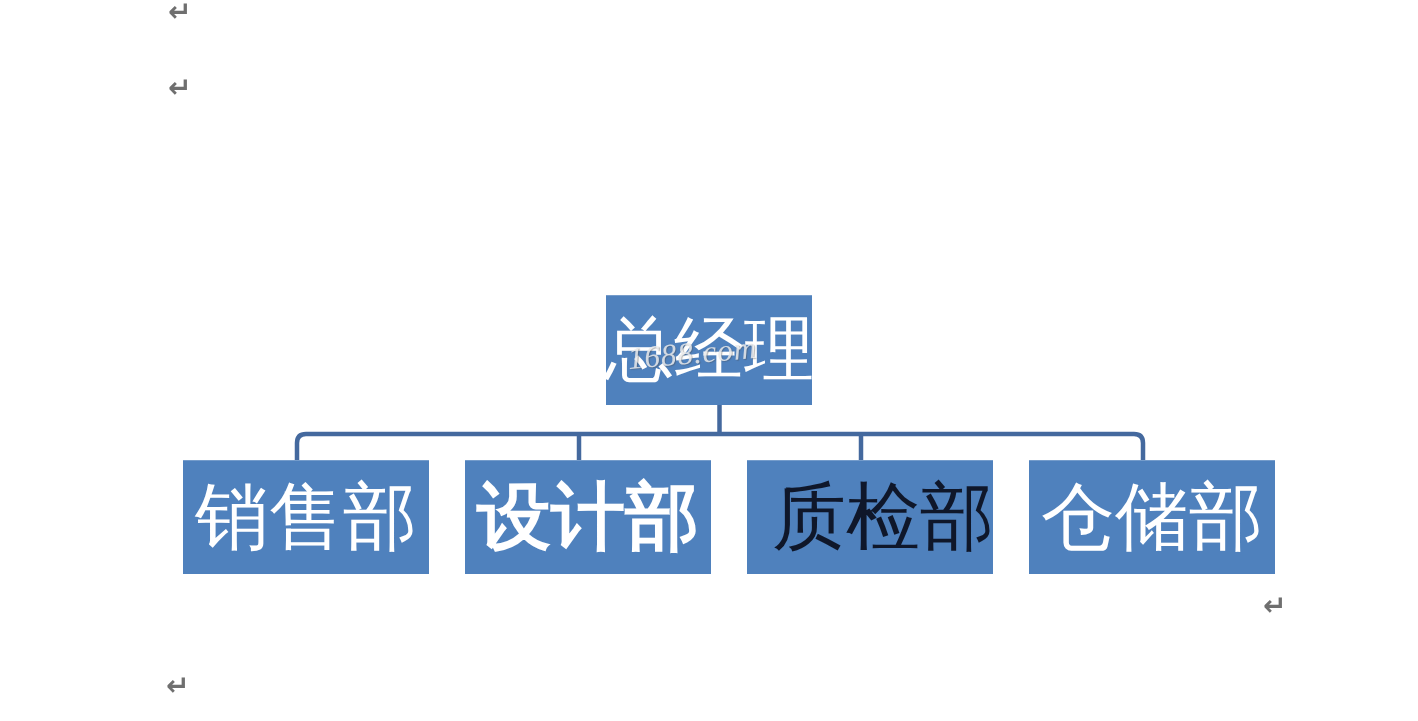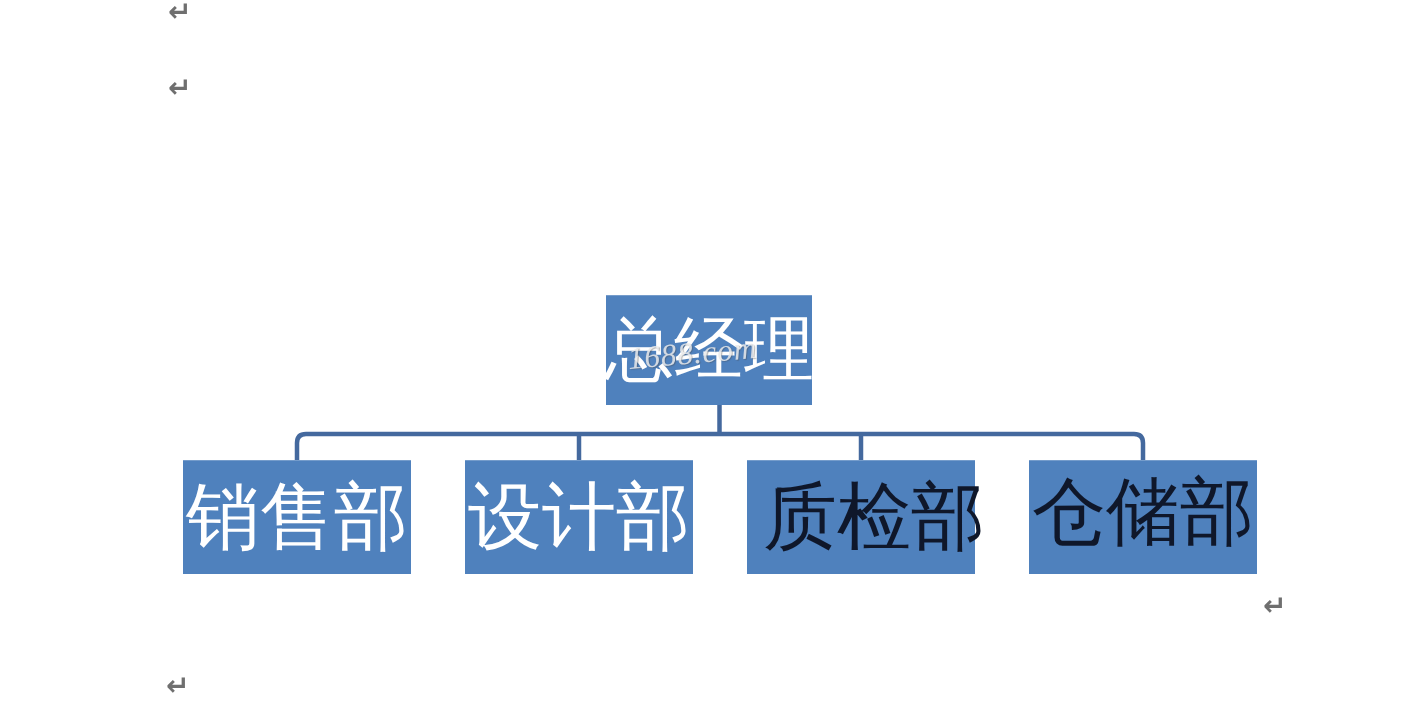--- a/index.html
+++ b/index.html
@@ -53,7 +53,7 @@
   }
   .node.root{left:606px;top:295px;width:206px;height:110px;}
   .node.root .node-label{font-size:70px;}
-  .node.child{top:460px;width:228px;height:114px;}
+  .node.child{top:460px;width:246px;height:114px;}
   .node.child .node-label{font-size:74px;}
   .node.c1{left:183px;}
   .node.c2{left:465px;}

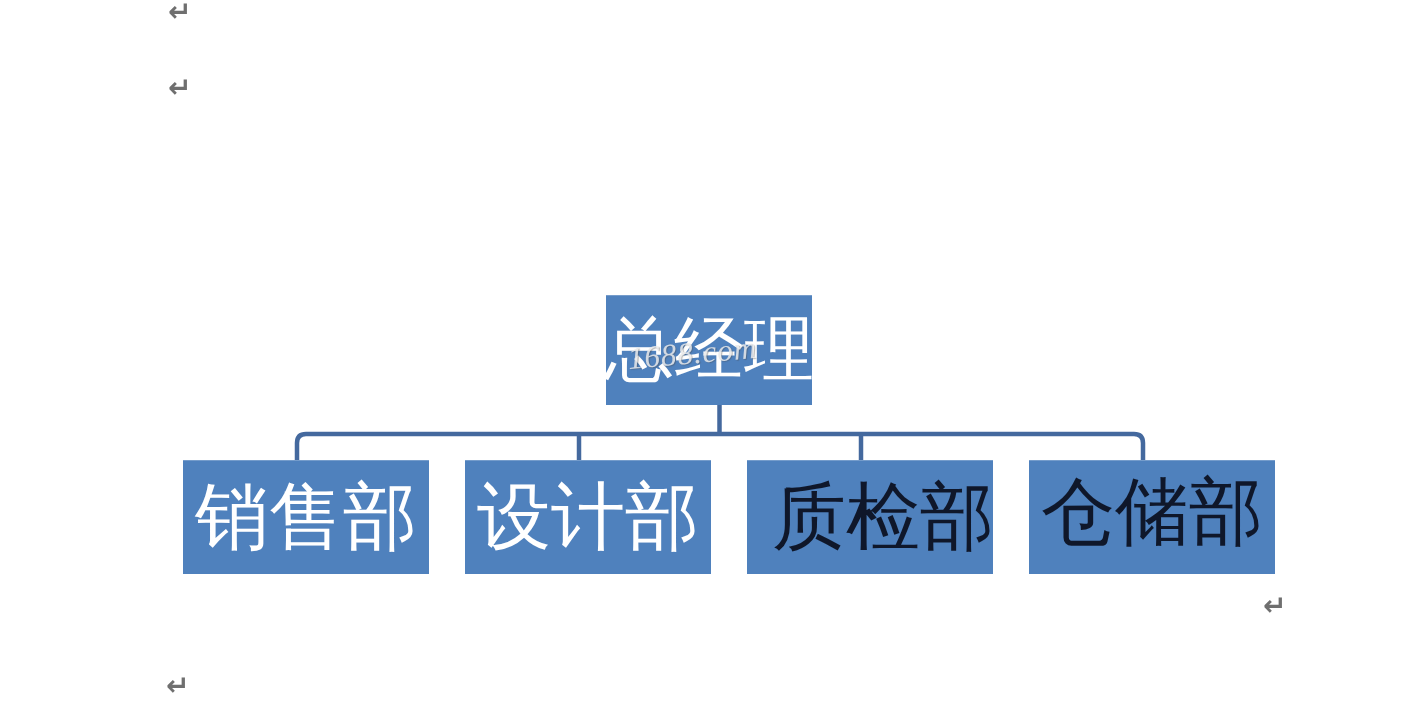--- a/index.html
+++ b/index.html
@@ -99,7 +99,7 @@
   <div class="node child c1" style="background-color: rgb(79, 129, 189);">
     <span class="node-label" style="color: rgb(255, 255, 255);">销售部</span>
   </div>
-  <div class="node child c2" style="background-color: rgb(79, 129, 189);">
+  <div class="node child c2" style="background-color: rgb(79, 129, 189); font-weight: bold;">
     <span class="node-label" style="color: rgb(255, 255, 255);">设计部</span>
   </div>
   <div class="node child c3" style="background-color: rgb(79, 129, 189);">

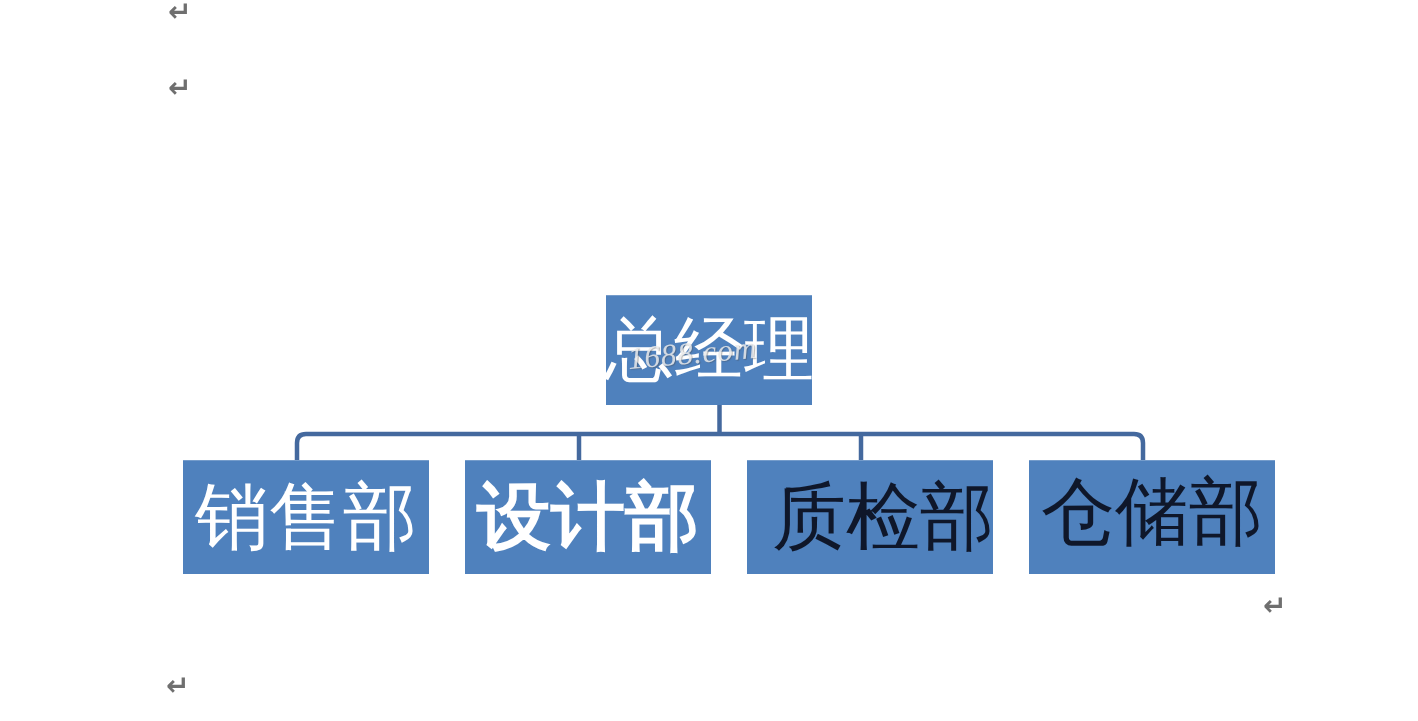--- a/index.html
+++ b/index.html
@@ -106,7 +106,7 @@
     <span class="node-label" style="color: #0f172a; margin-left: 26px;">质检部</span>
   </div>
   <div class="node child c4" style="background-color: rgb(79, 129, 189);">
-    <span class="node-label" style="color: #0f172a; font-family: Liberation Mono, monospace;">仓储部</span>
+    <span class="node-label" style="color: #ffffff;">仓储部</span>
   </div>
 
 </div>

